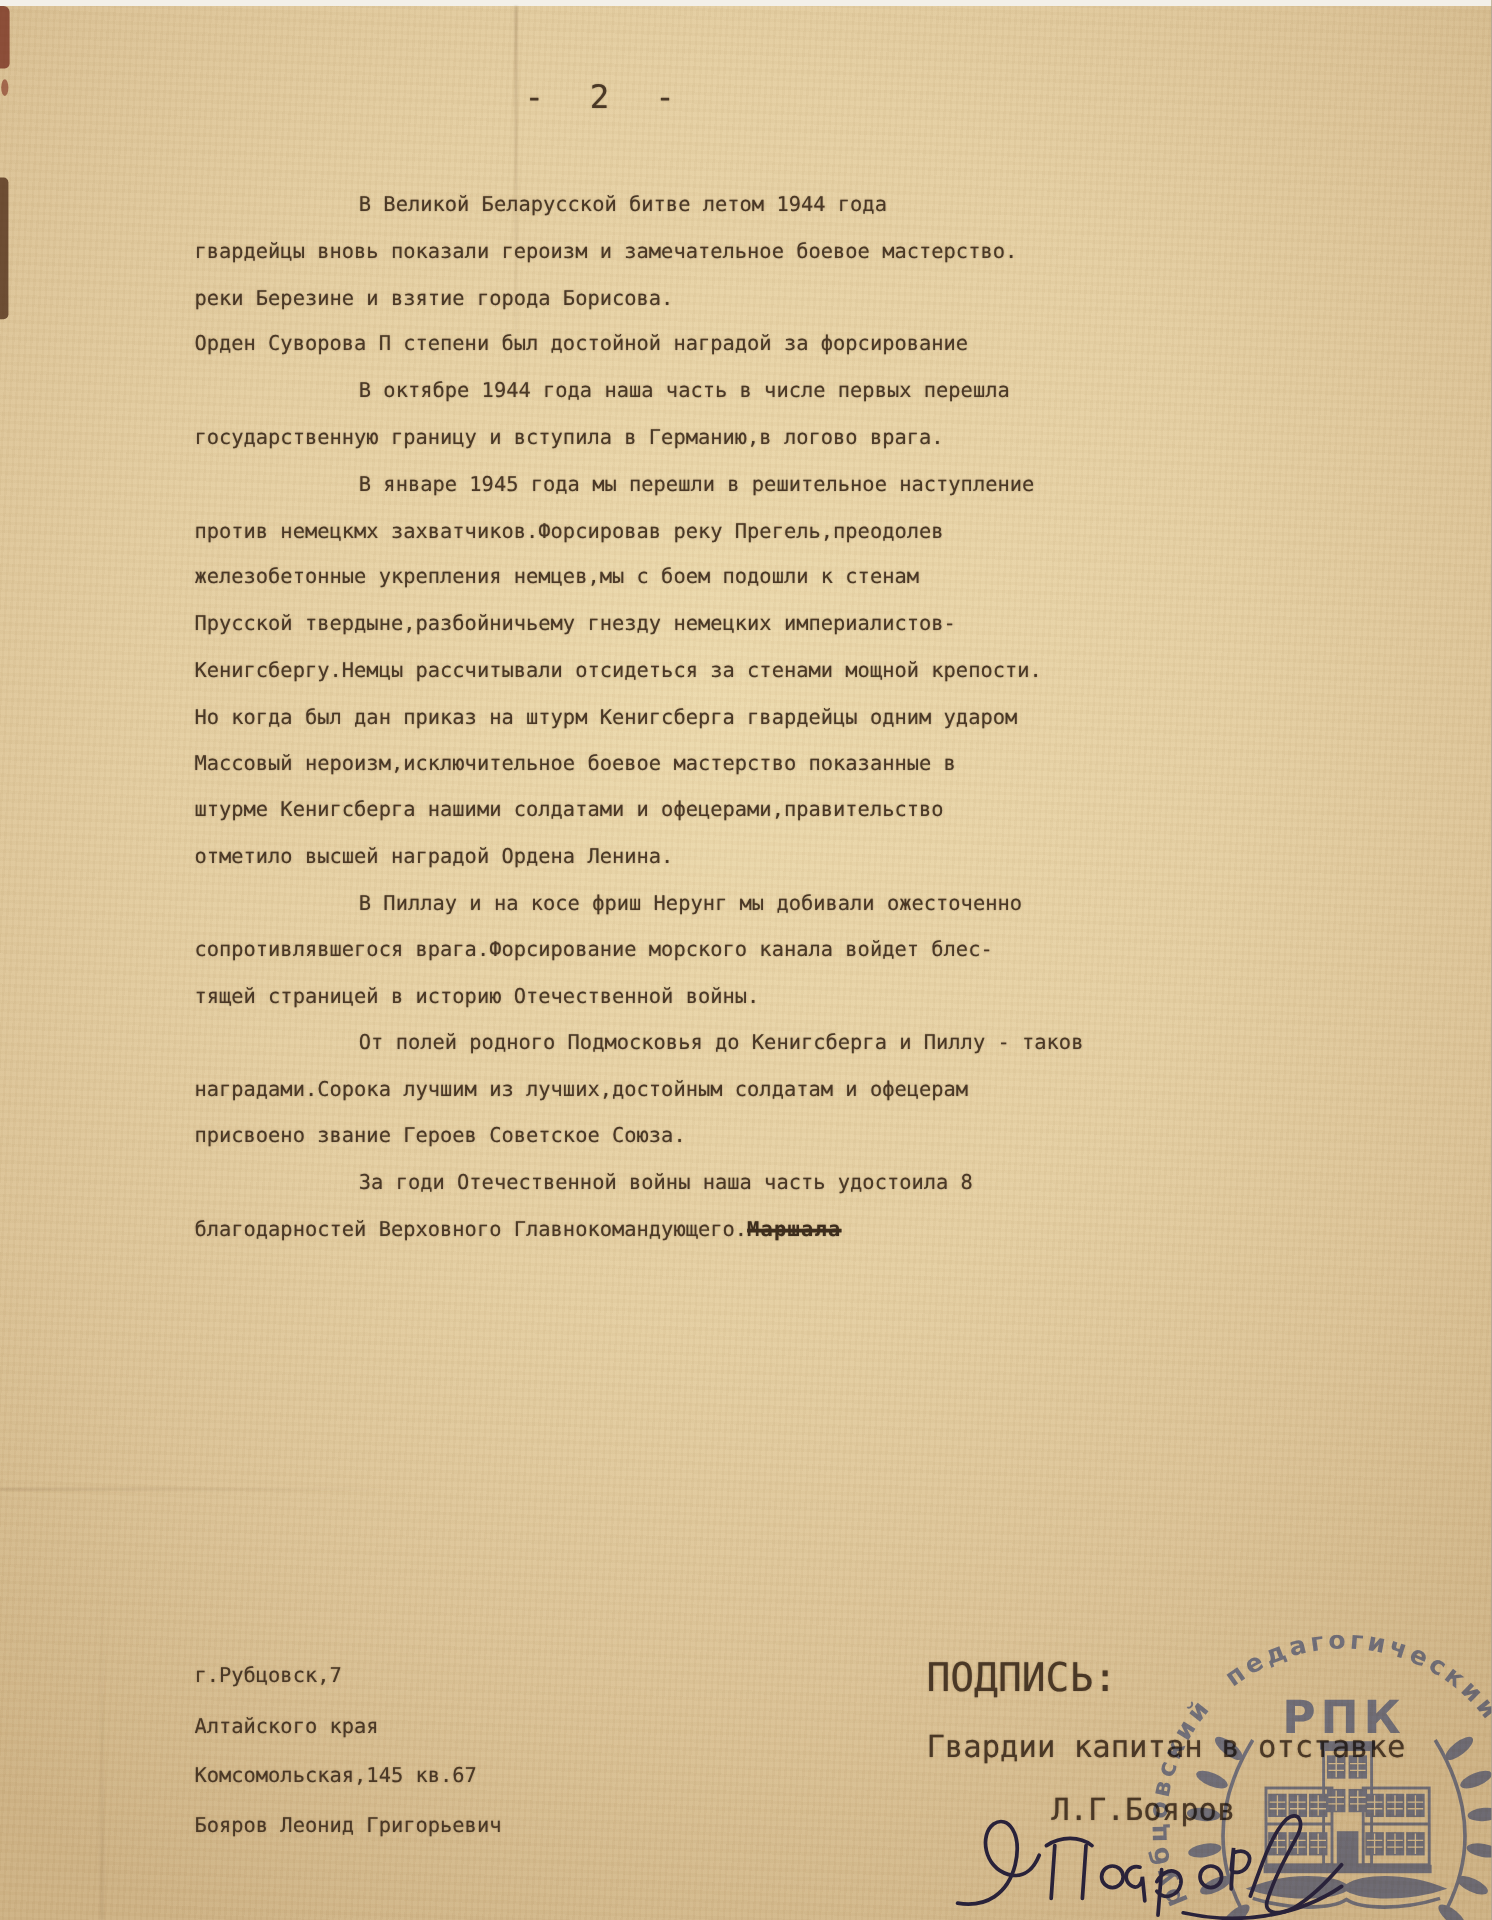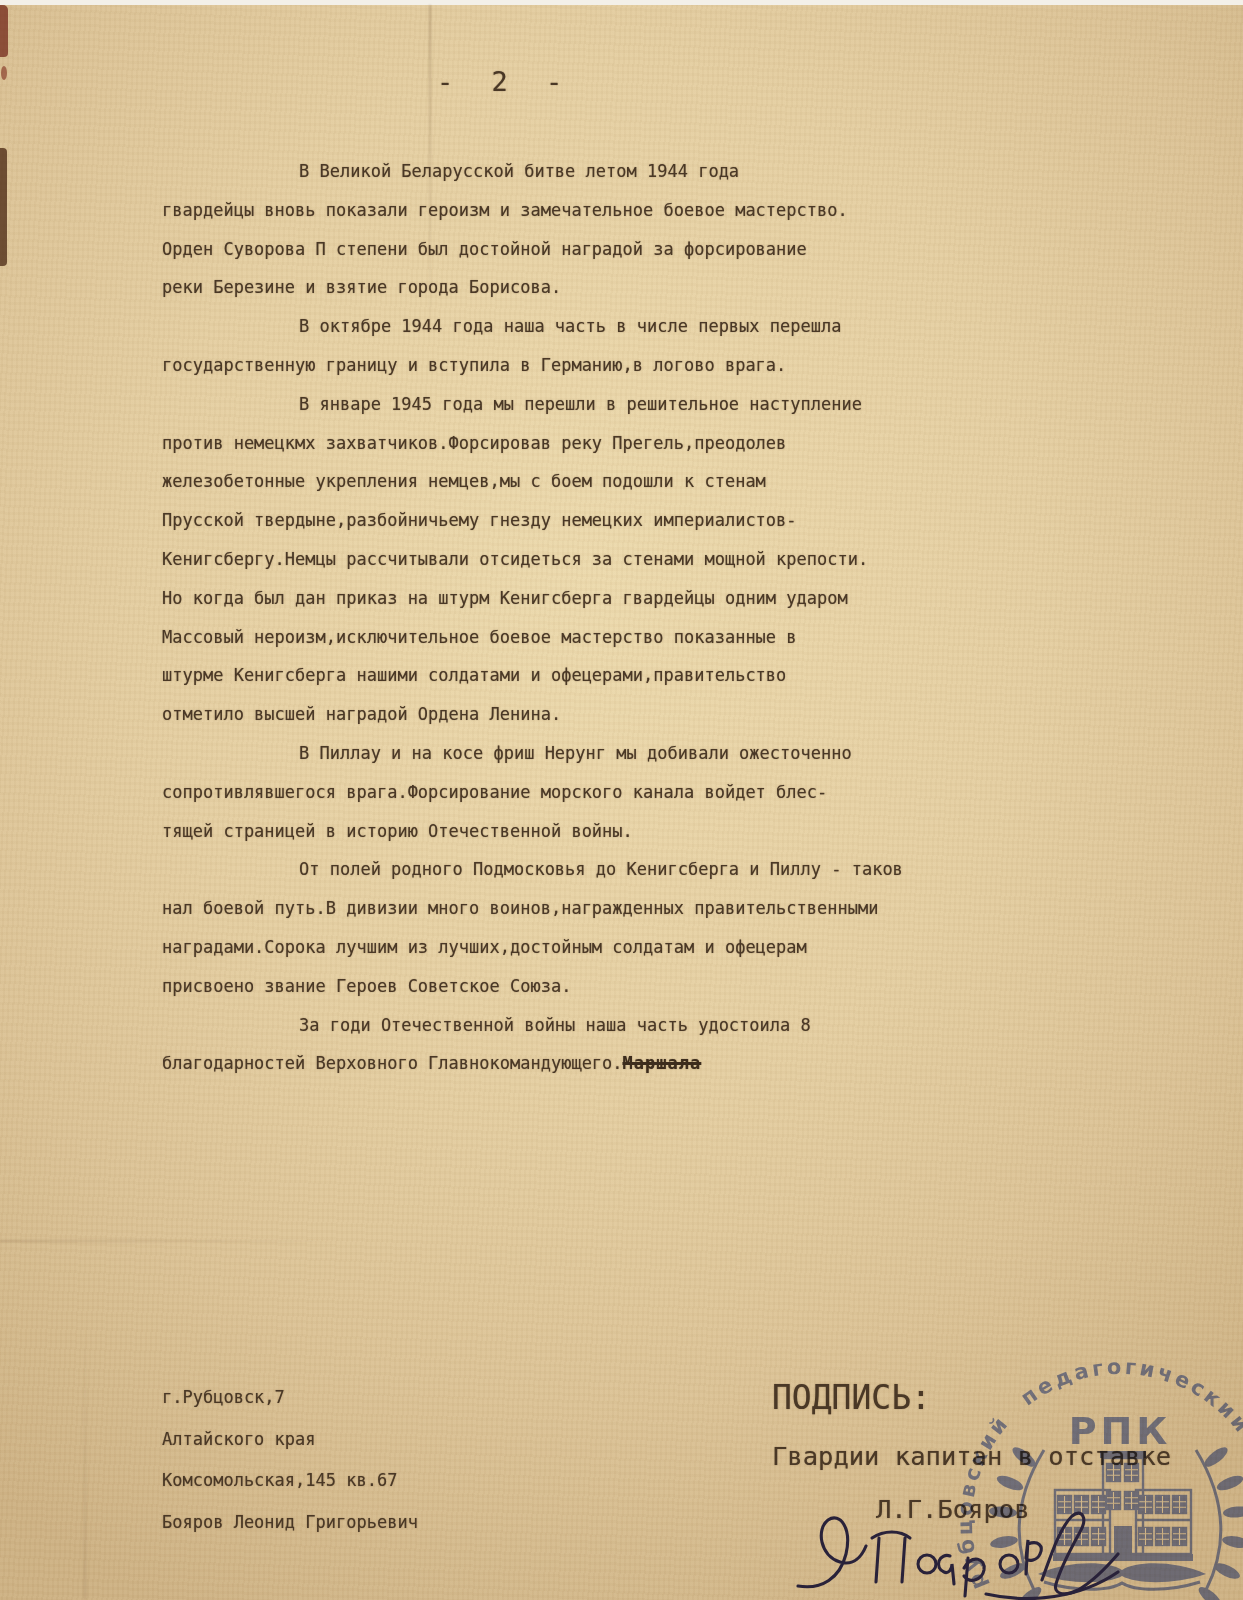--- a/index.html
+++ b/index.html
@@ -72,8 +72,8 @@
   <div class="bodytext">
     <div class="line ind">В Великой Беларусской битве летом 1944 года</div>
     <div class="line">гвардейцы вновь показали героизм и замечательное боевое мастерство.</div>
+    <div class="line">реки Березине и взятие города Борисова.</div>
     <div class="line">Орден Суворова П степени был достойной наградой за форсирование</div>
-    <div class="line">реки Березине и взятие города Борисова.</div>
     <div class="line ind">В октябре 1944 года наша часть в числе первых перешла</div>
     <div class="line">государственную границу и вступила в Германию,в логово врага.</div>
     <div class="line ind">В январе 1945 года мы перешли в решительное наступление</div>

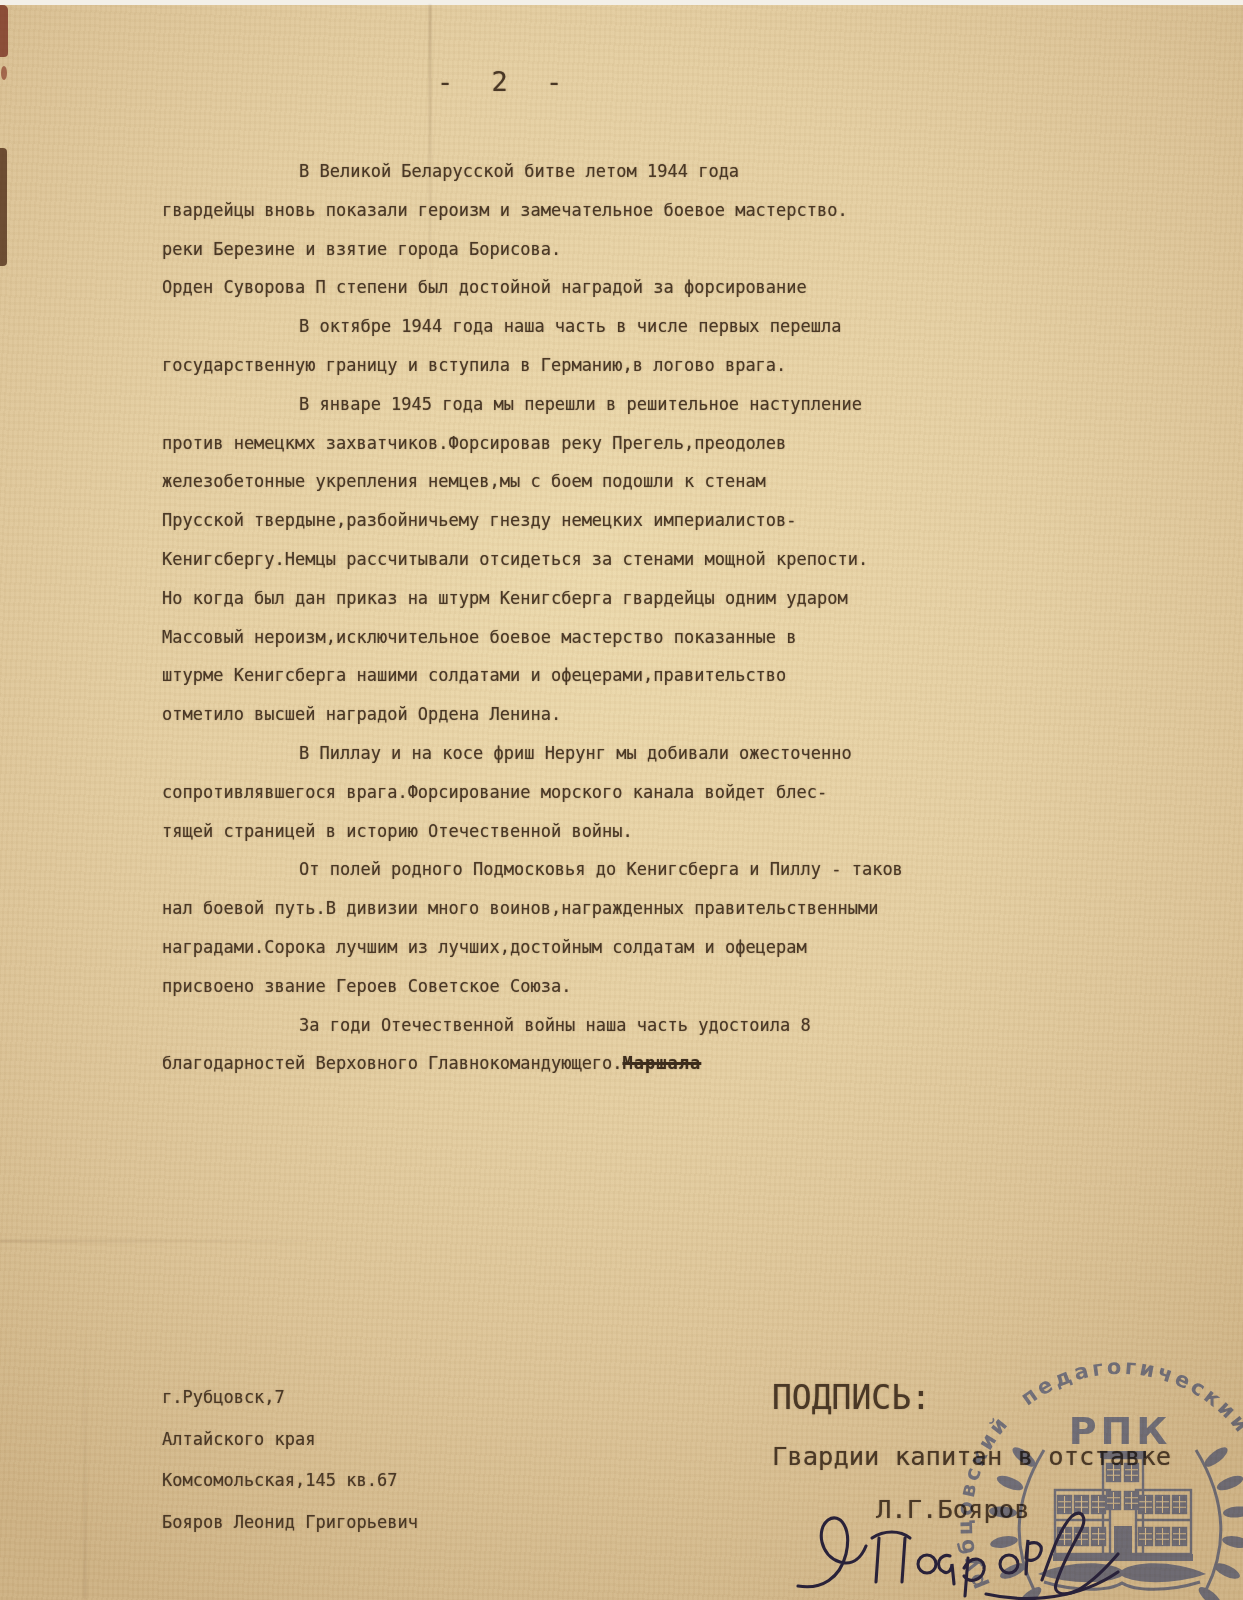--- a/index.html
+++ b/index.html
@@ -89,7 +89,6 @@
     <div class="line">сопротивлявшегося врага.Форсирование морского канала войдет блес-</div>
     <div class="line">тящей страницей в историю Отечественной войны.</div>
     <div class="line ind">От полей родного Подмосковья до Кенигсберга и Пиллу - таков</div>
-    <div class="line">нал боевой путь.В дивизии много воинов,награжденных правительственными</div>
     <div class="line">наградами.Сорока лучшим из лучших,достойным солдатам и офецерам</div>
     <div class="line">присвоено звание Героев Советское Союза.</div>
     <div class="line ind">За годи Отечественной войны наша часть удостоила 8</div>

